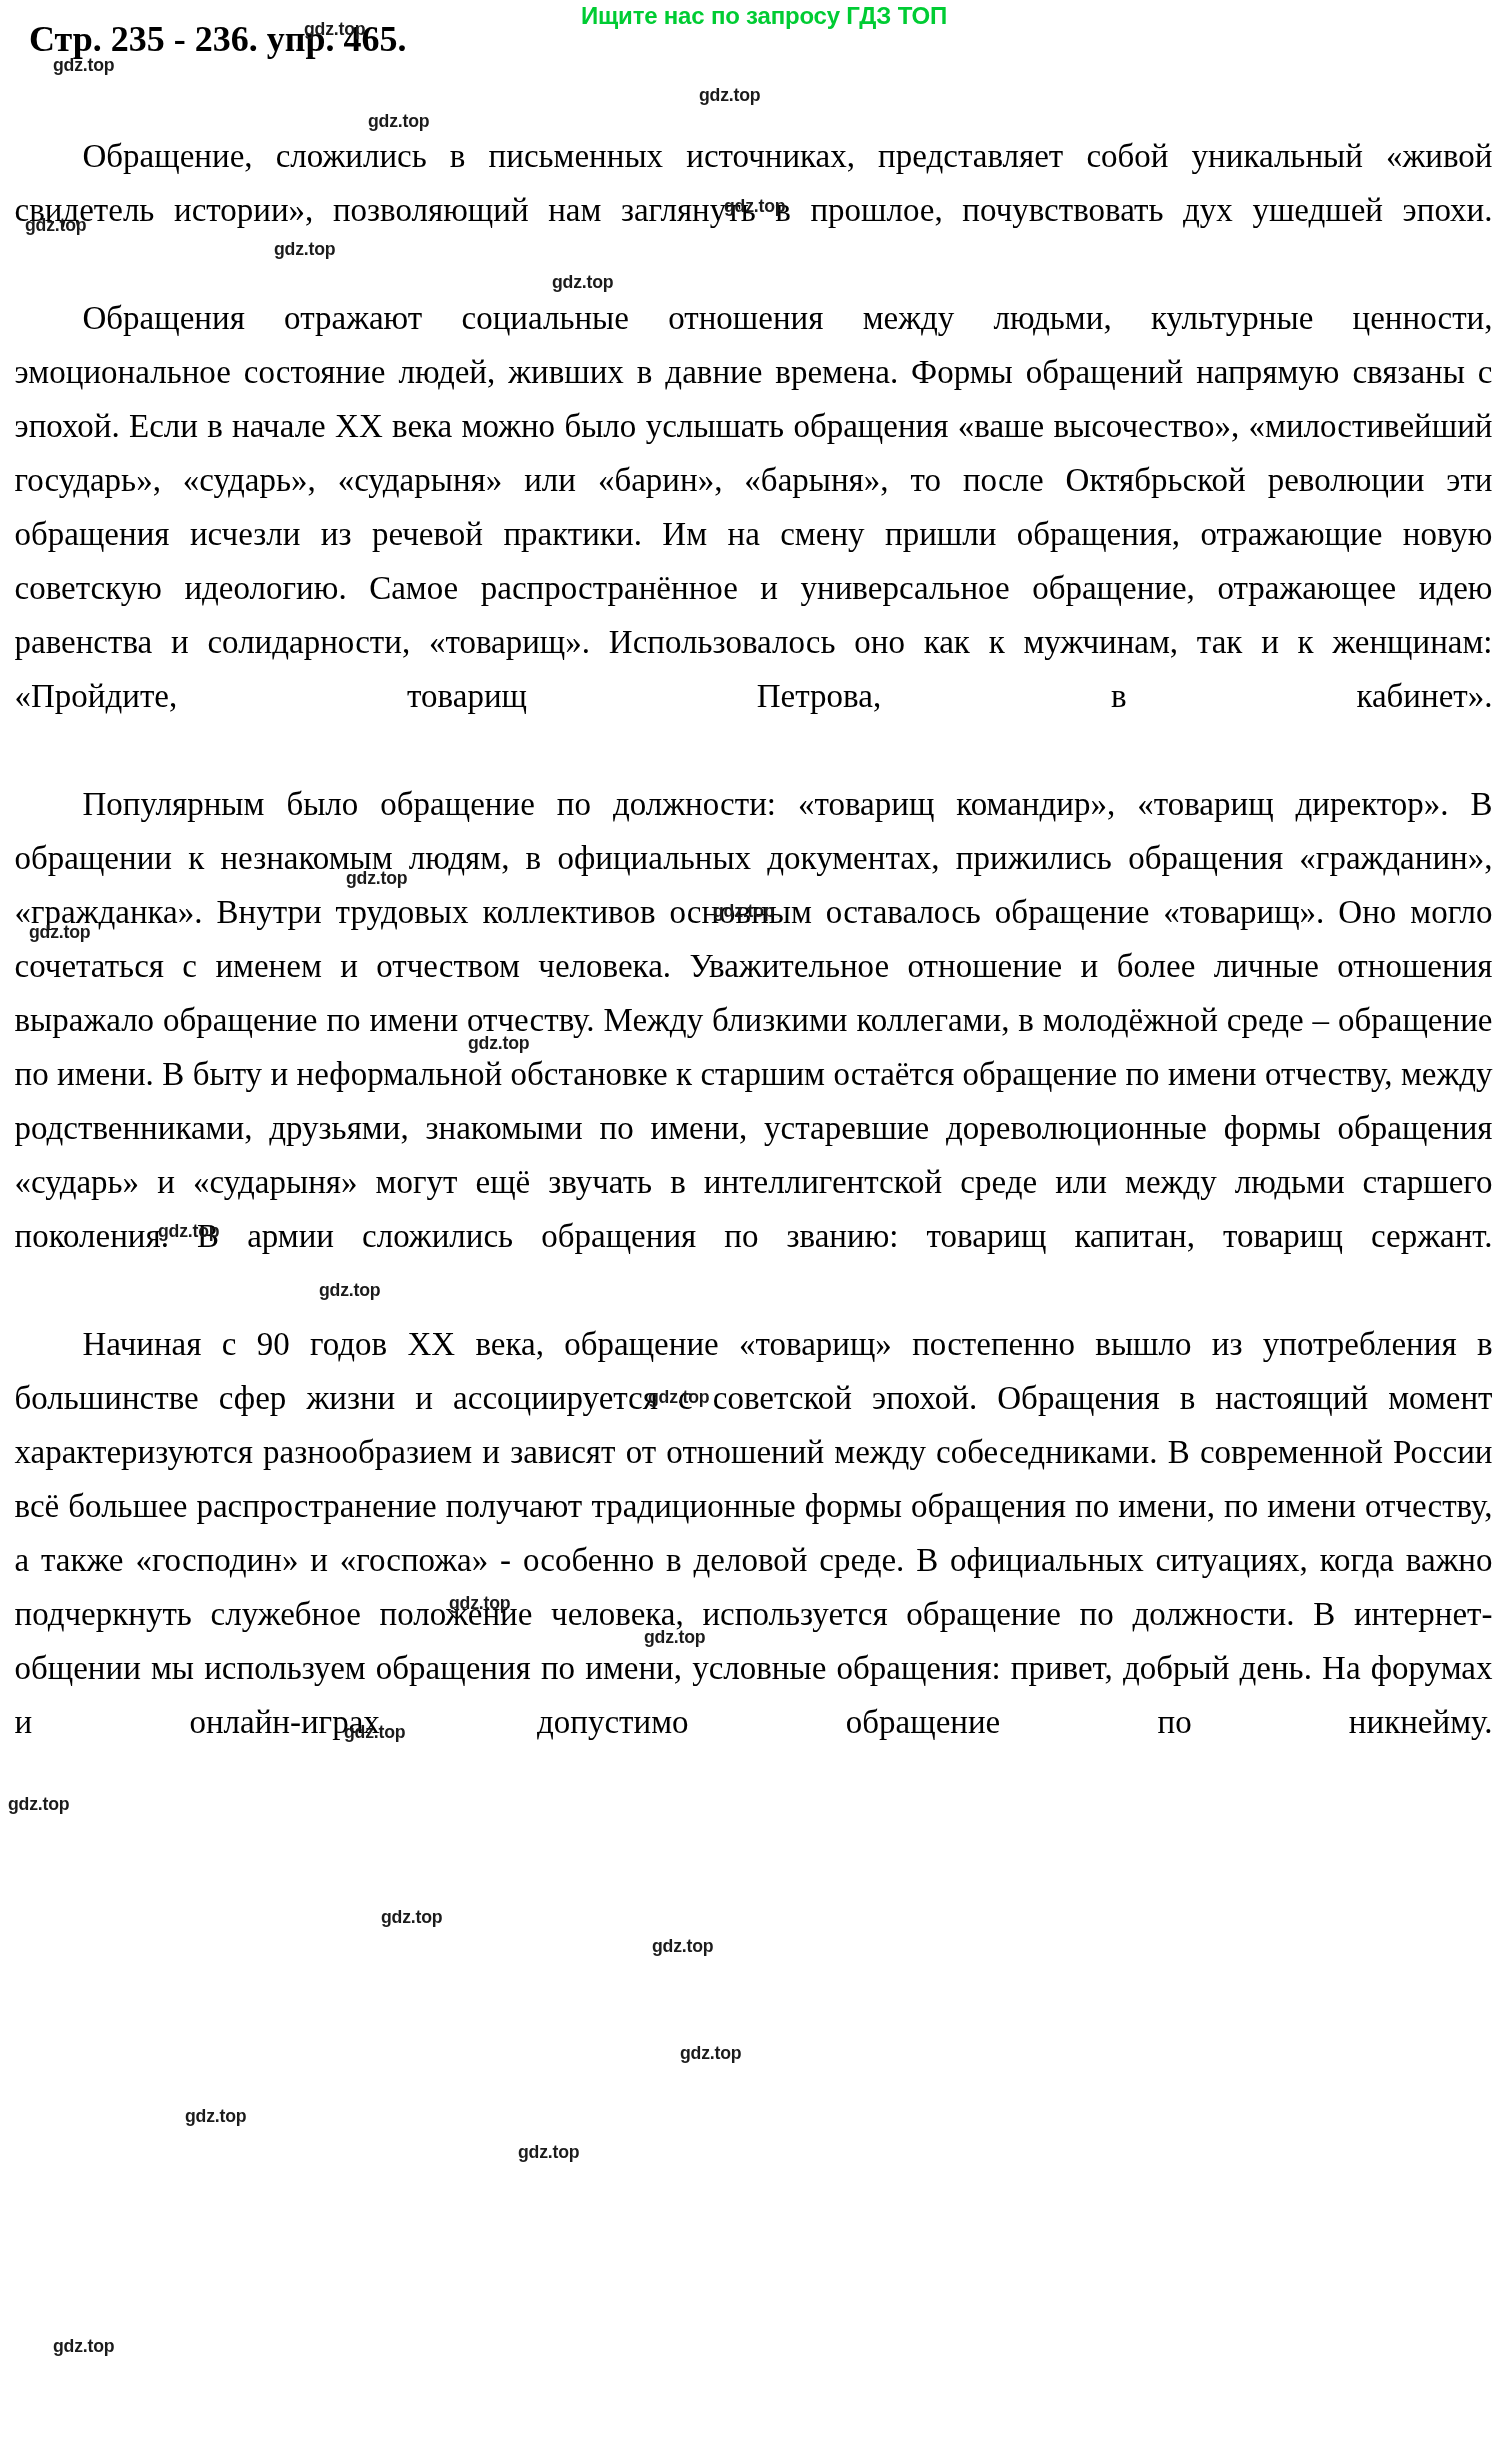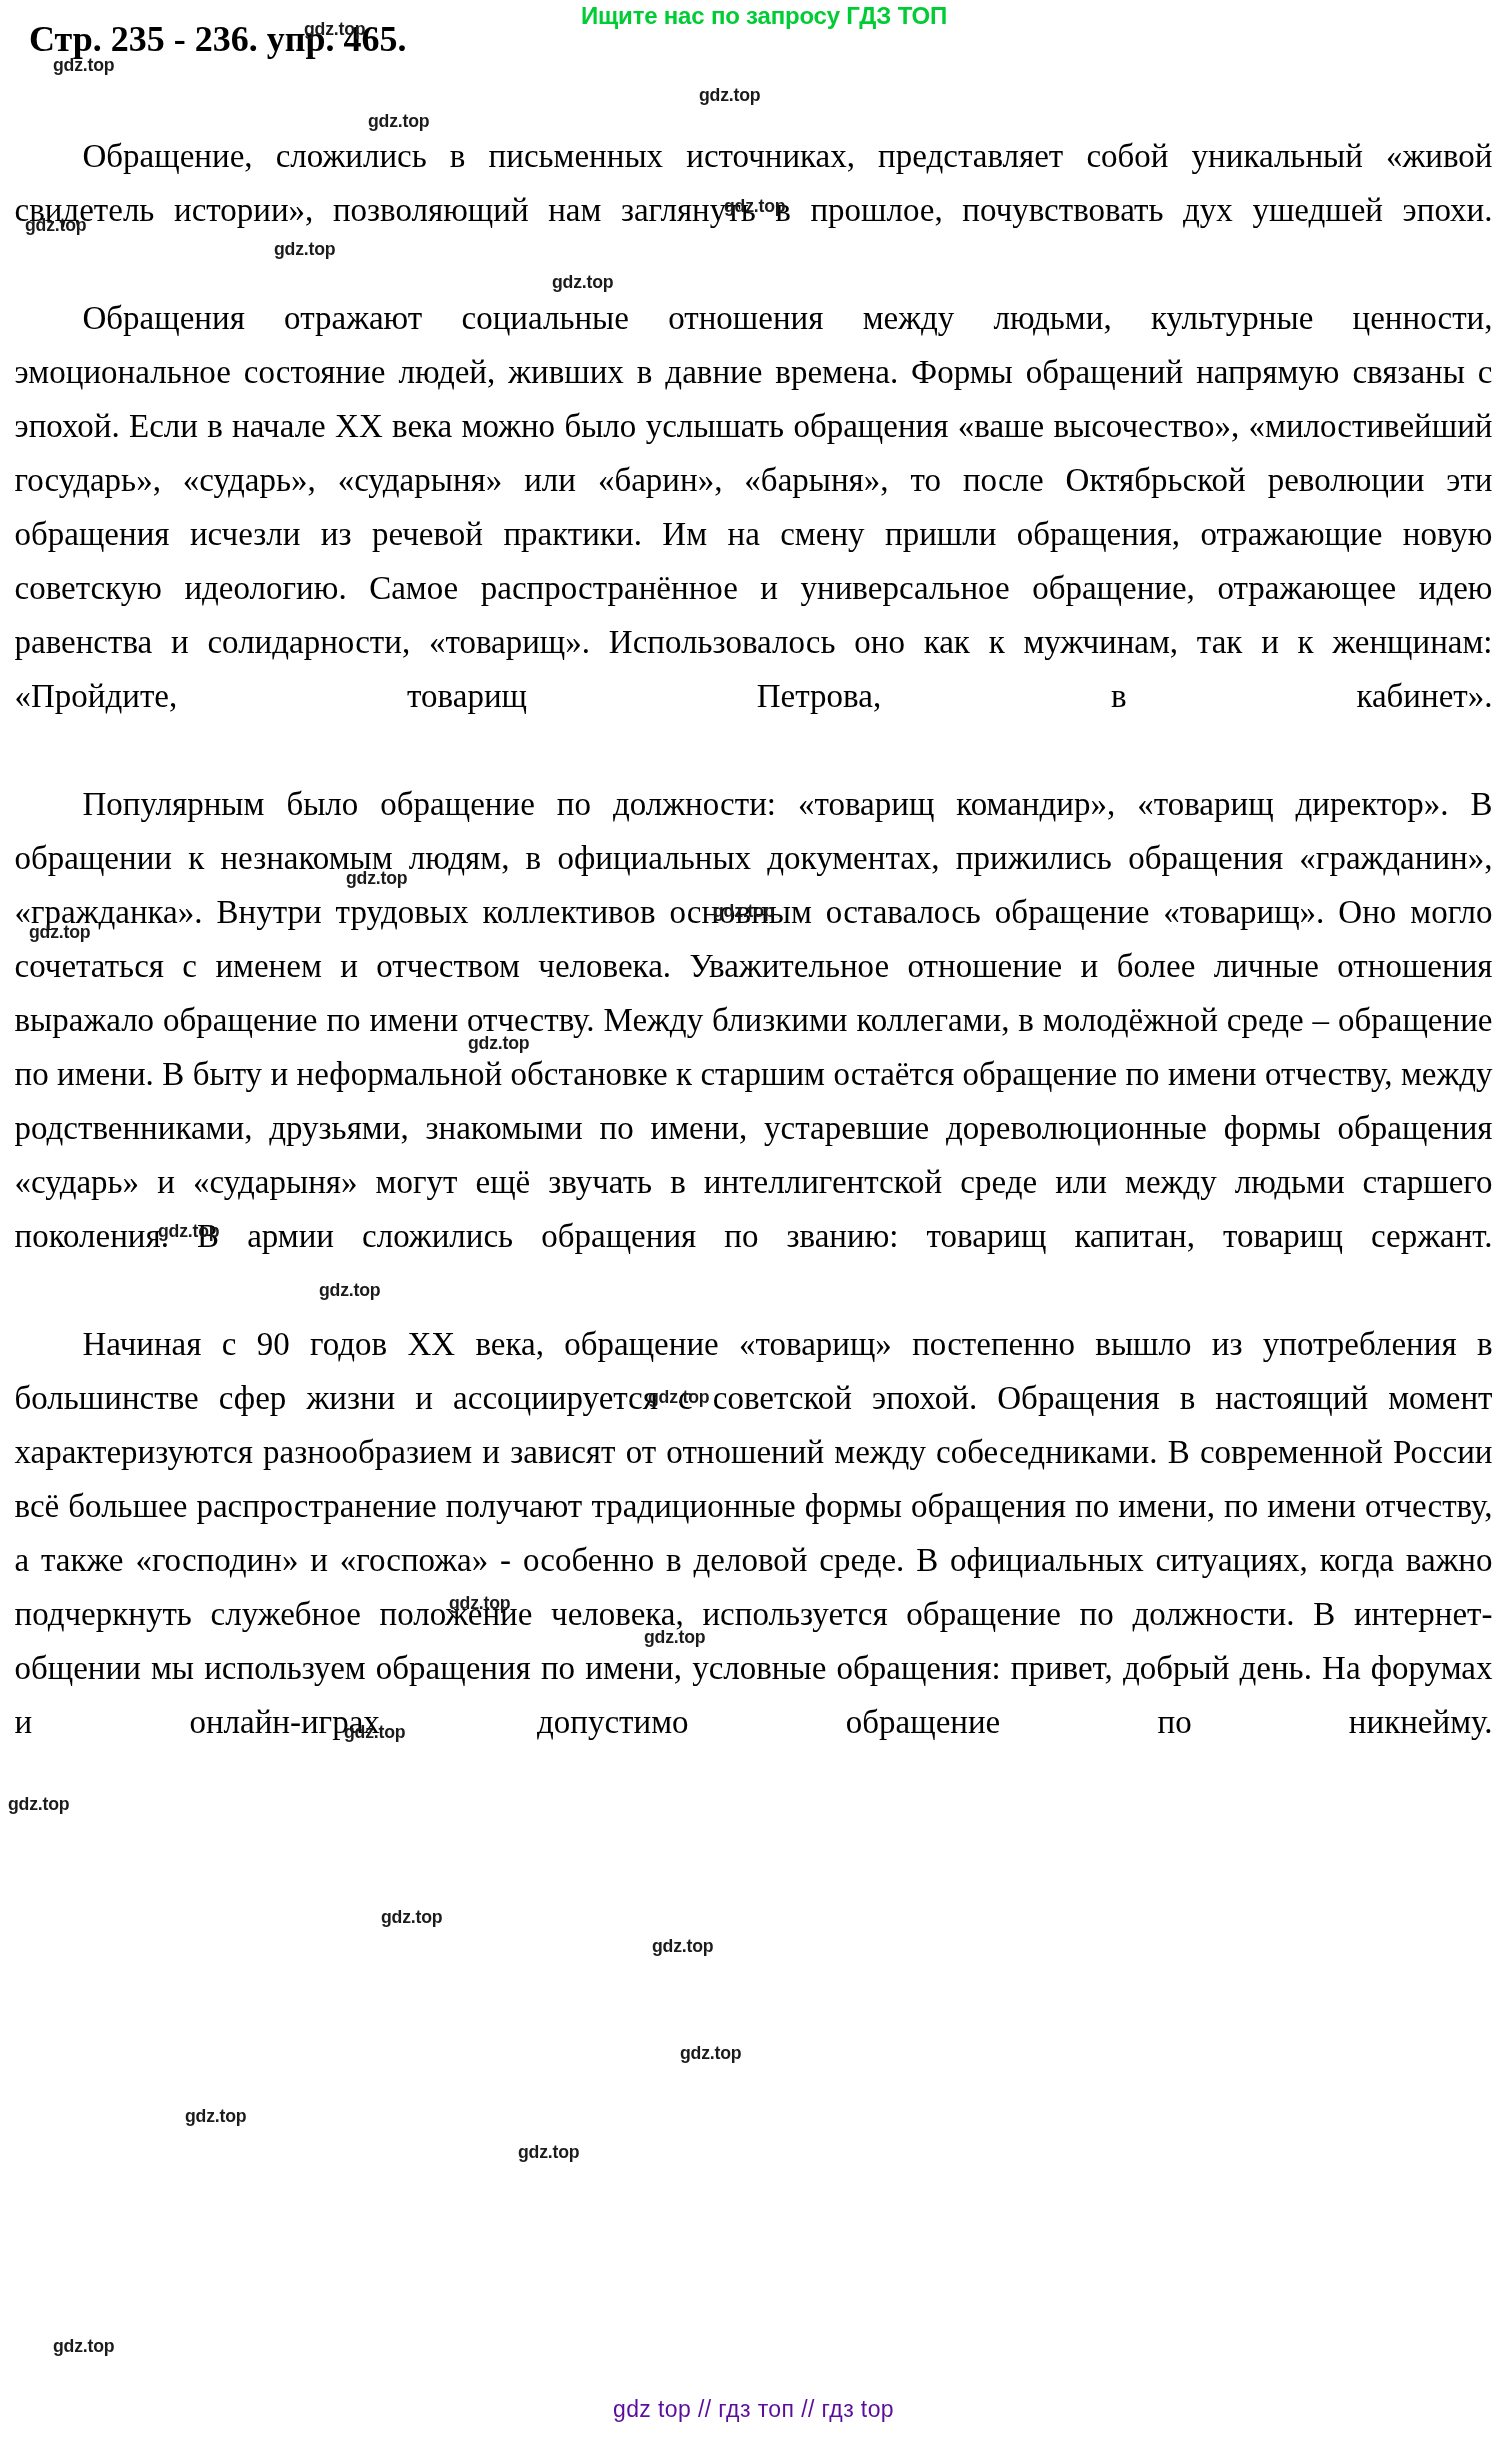--- a/index.html
+++ b/index.html
@@ -149,7 +149,6 @@
       <div class="wm" style="left: 53px; top: 2336px;">gdz.top</div>
     </div>
 
-  <div class="footer">gdz top  //  гдз топ  //  гдз top</div>
 
 </div>
 

